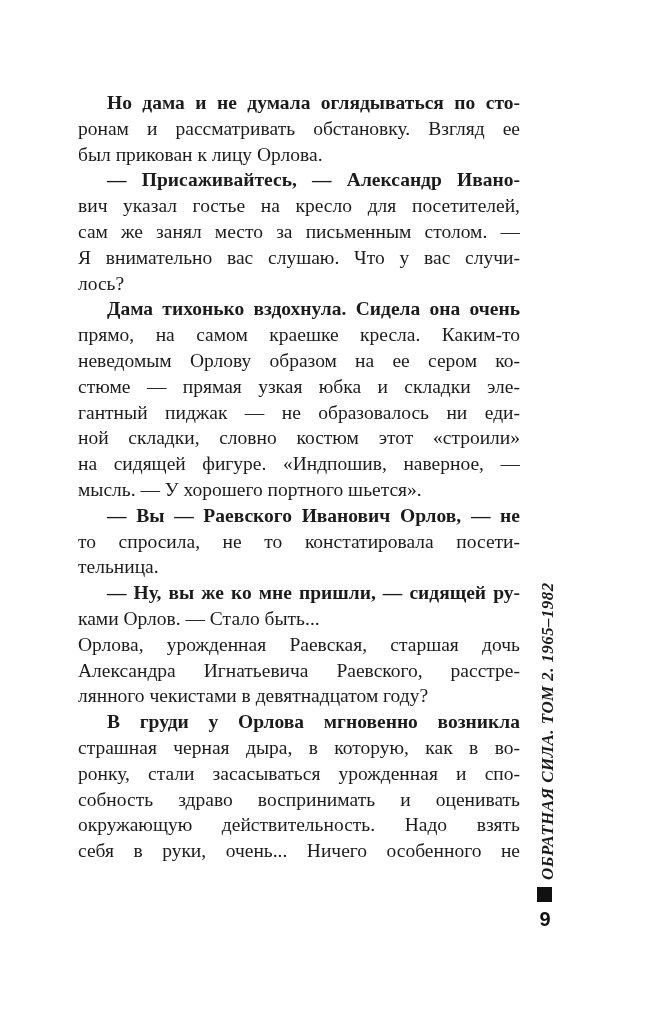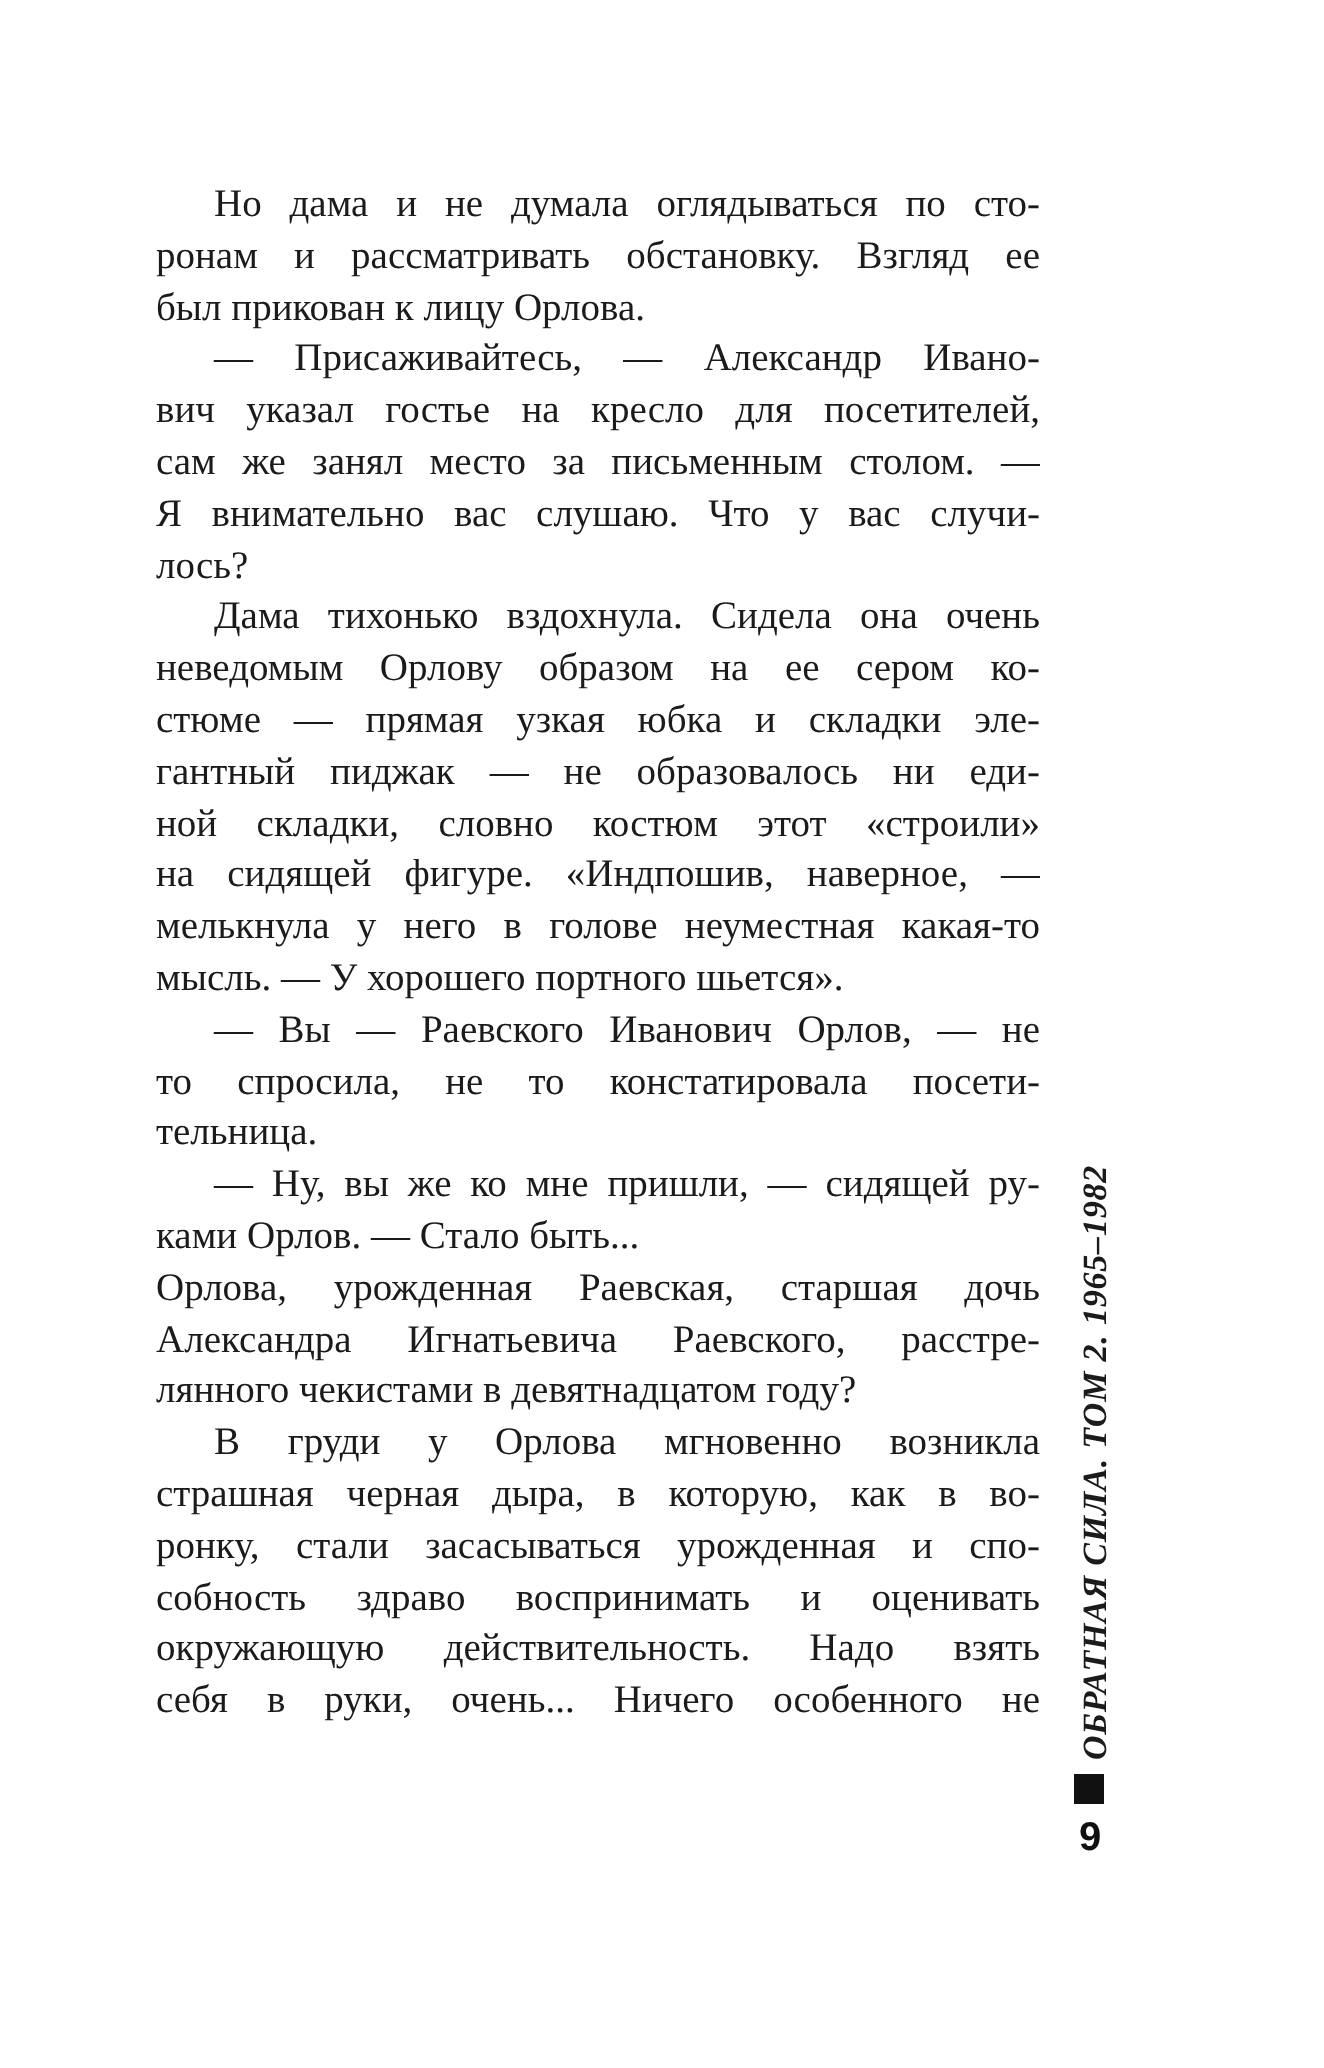--- a/index.html
+++ b/index.html
@@ -33,6 +33,7 @@
   }
   .line.ind {
     padding-left: 29px;
+    font-weight: bold;
   }
   .line.pend {
     text-align-last: left;

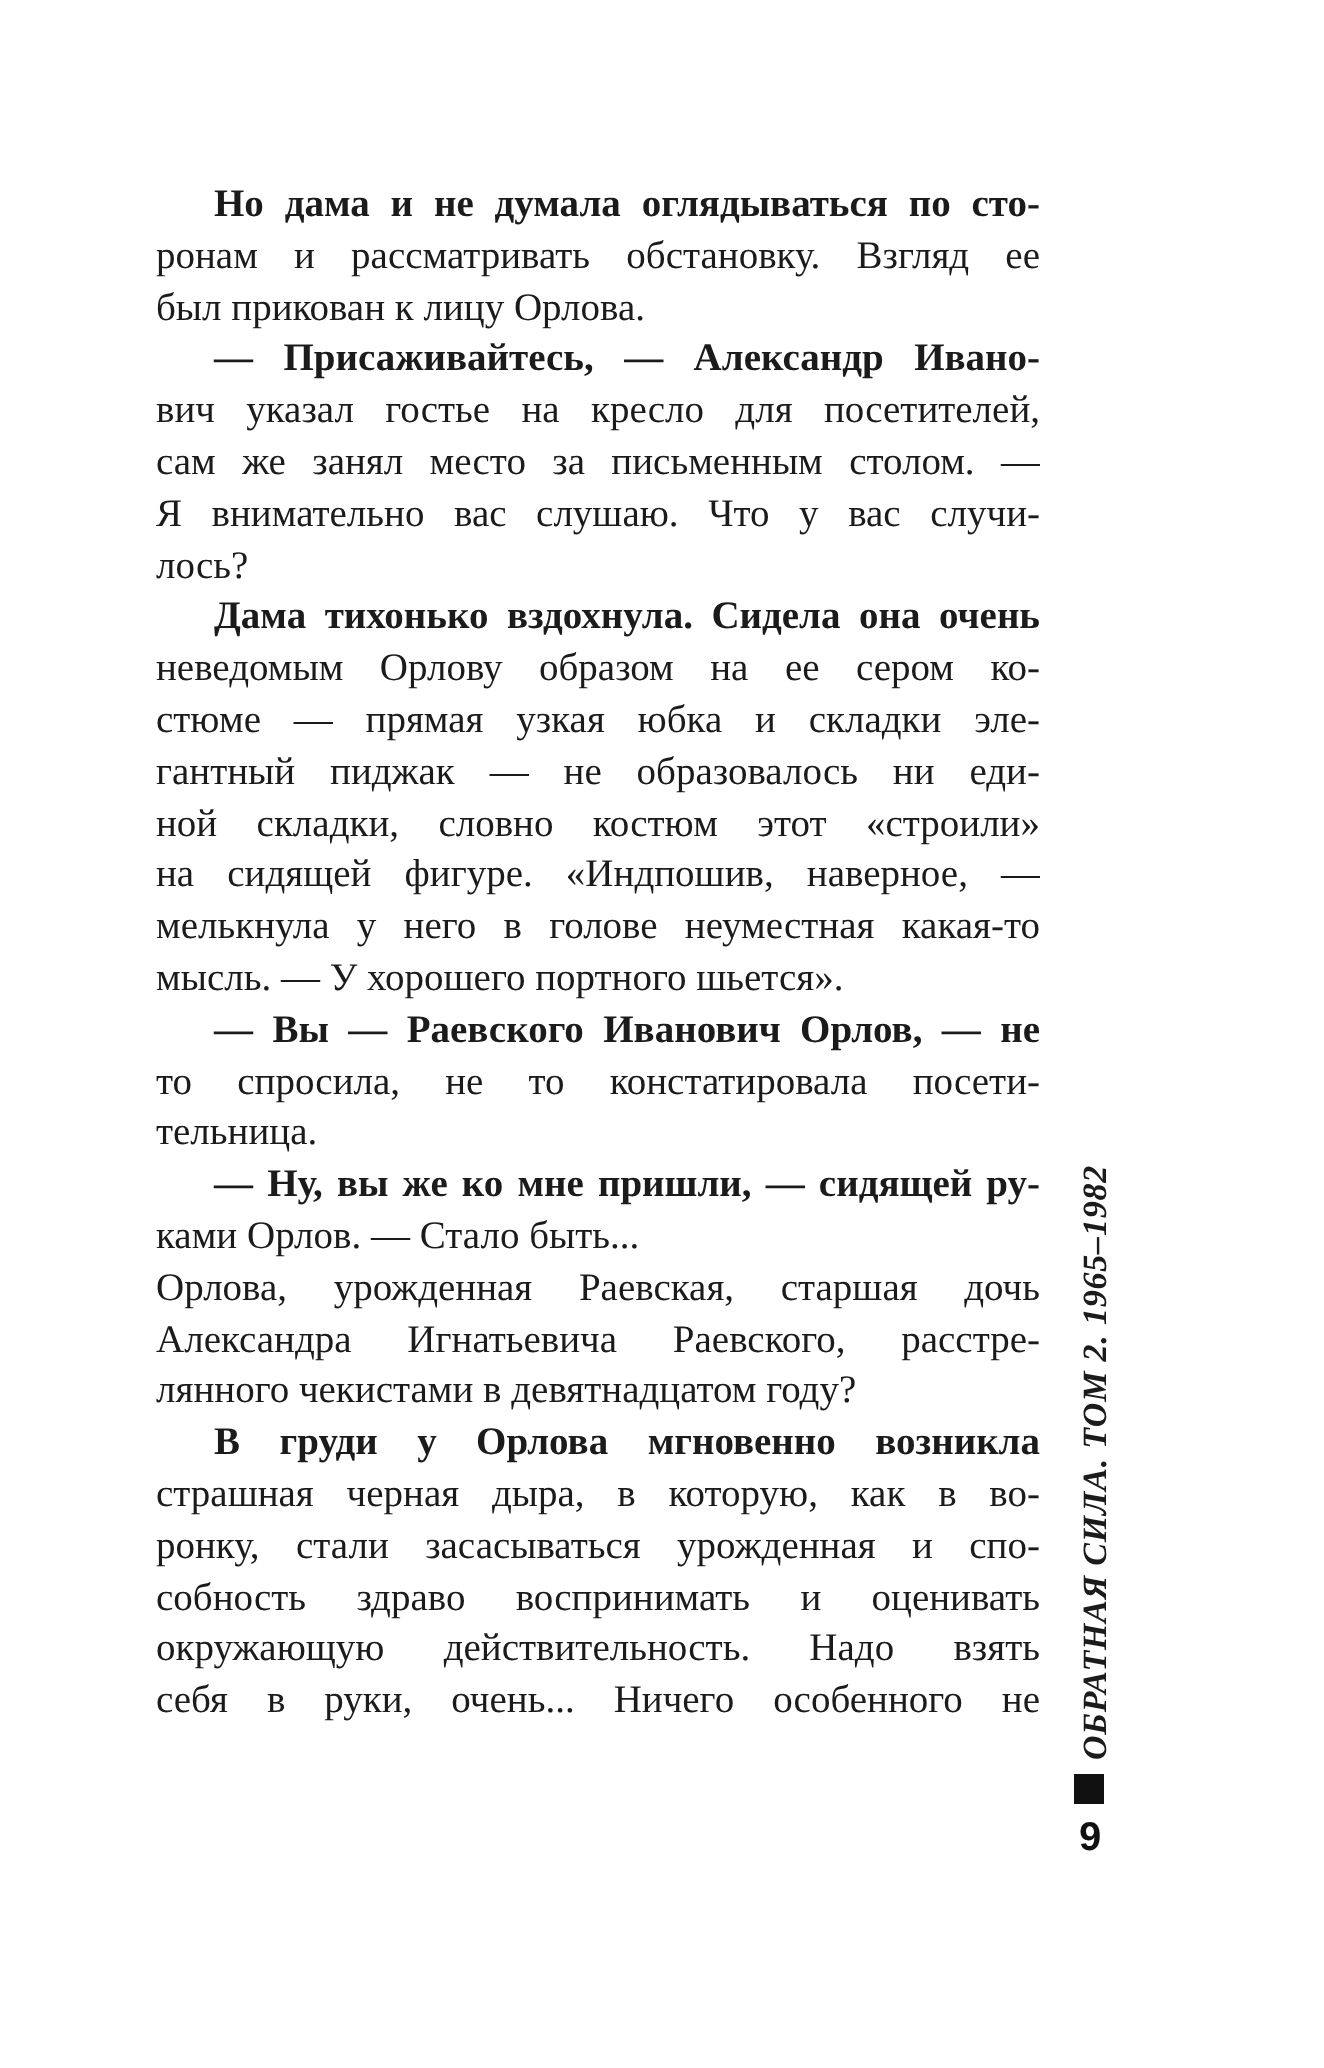--- a/index.html
+++ b/index.html
@@ -90,6 +90,7 @@
       <div class="line">Я внимательно вас слушаю. Что у вас случи-</div>
       <div class="line pend">лось?</div>
       <div class="line ind">Дама тихонько вздохнула. Сидела она очень</div>
+      <div class="line">прямо, на самом краешке кресла. Каким-то</div>
       <div class="line">неведомым Орлову образом на ее сером ко-</div>
       <div class="line">стюме — прямая узкая юбка и складки эле-</div>
       <div class="line">гантный пиджак — не образовалось ни еди-</div>

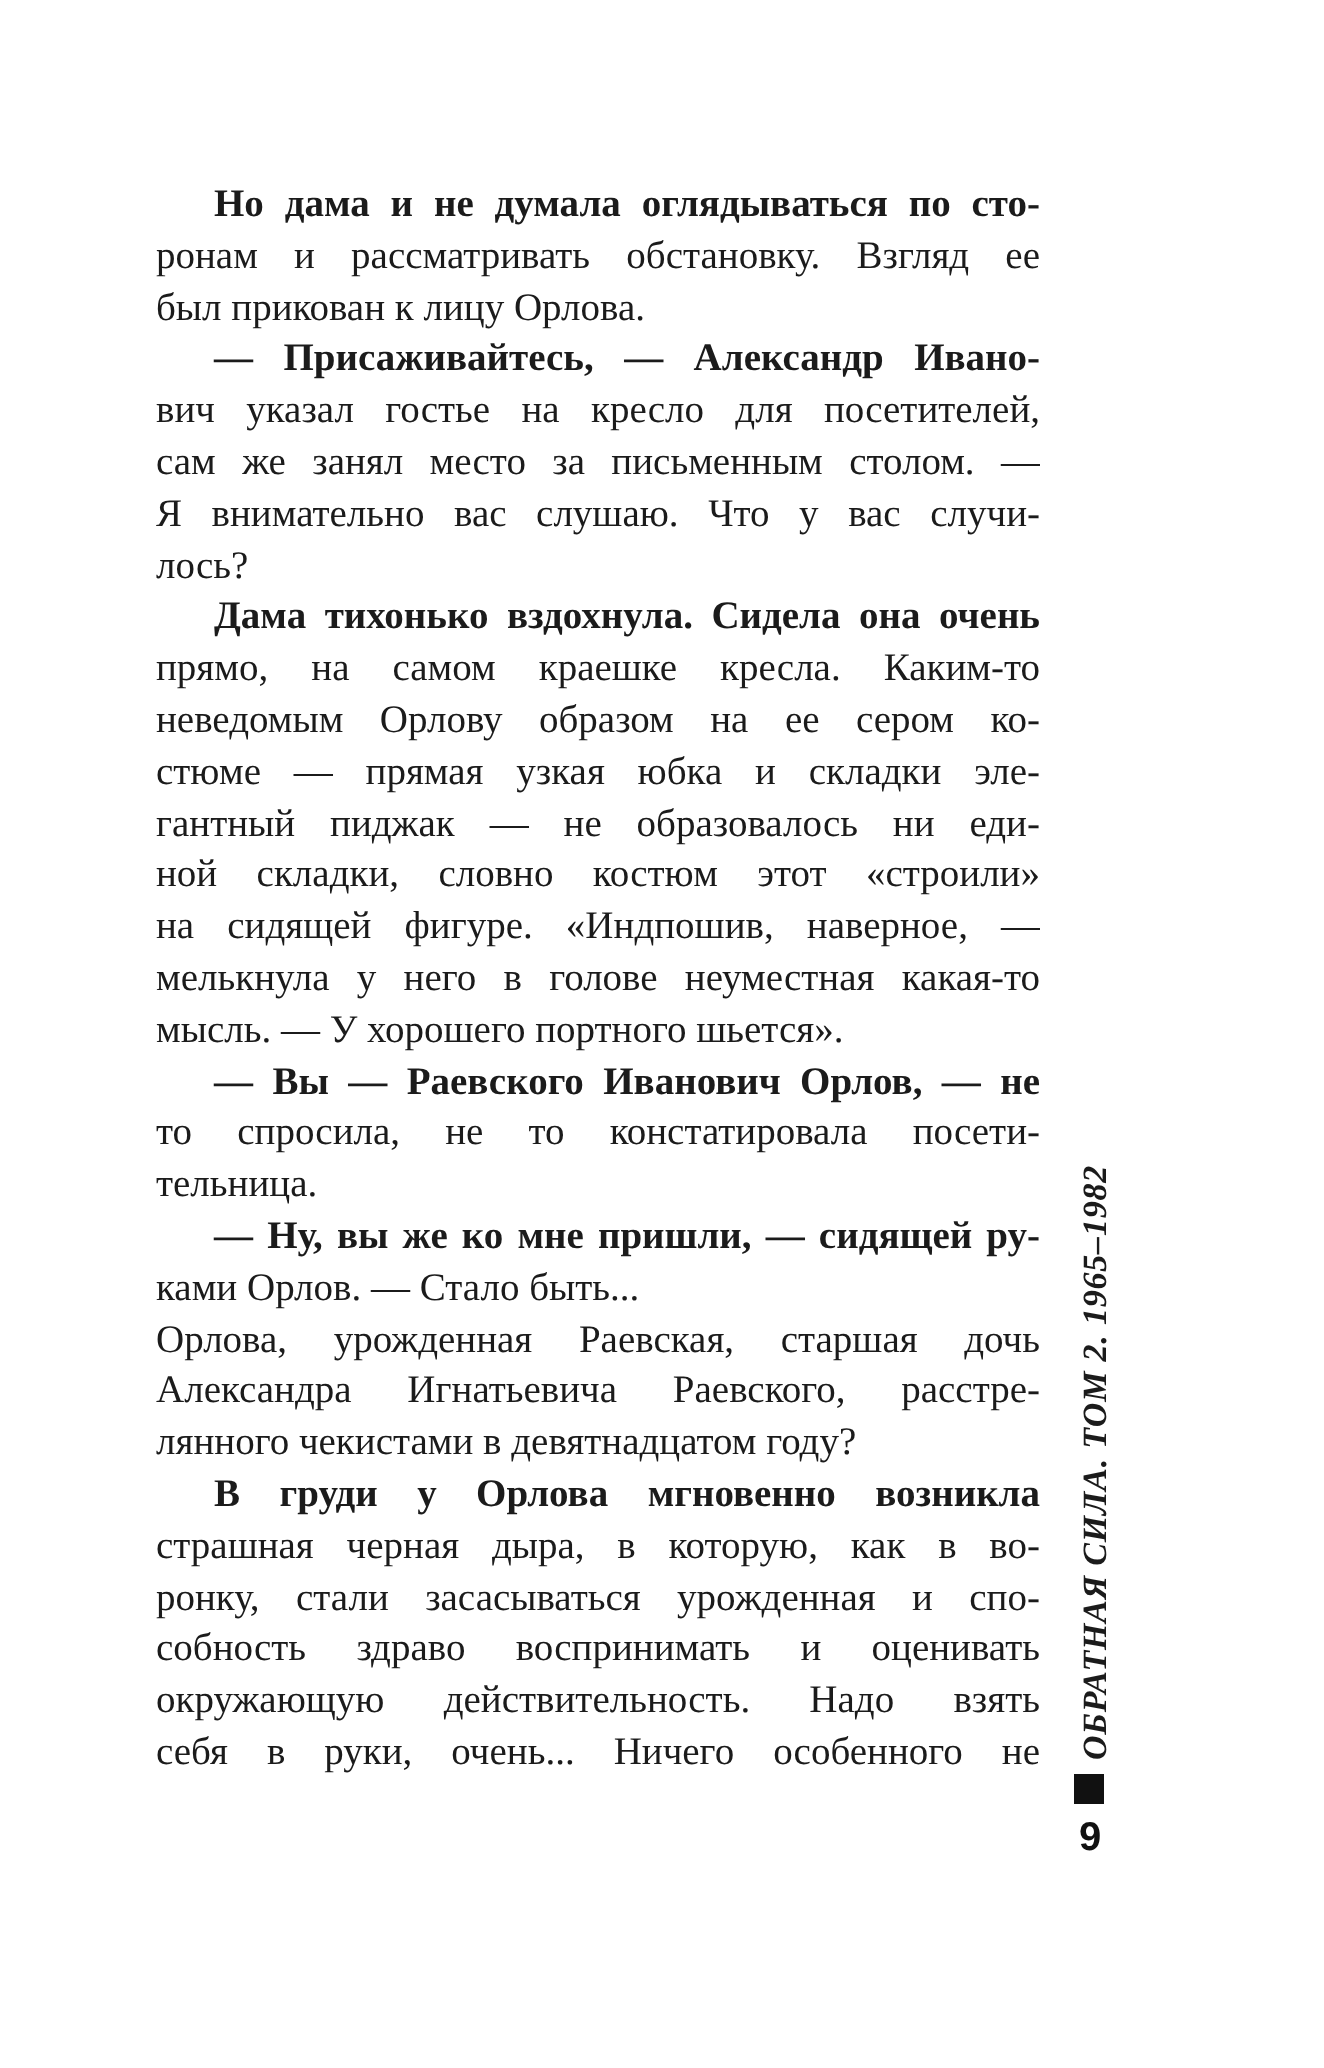--- a/index.html
+++ b/index.html
@@ -96,7 +96,6 @@
       <div class="line">гантный пиджак — не образовалось ни еди-</div>
       <div class="line">ной складки, словно костюм этот «строили»</div>
       <div class="line">на сидящей фигуре. «Индпошив, наверное, —</div>
-      <div class="line">мелькнула у него в голове неуместная какая-то</div>
       <div class="line pend">мысль. — У хорошего портного шьется».</div>
       <div class="line ind">— Вы — Раевского Иванович Орлов, — не</div>
       <div class="line">то спросила, не то констатировала посети-</div>

